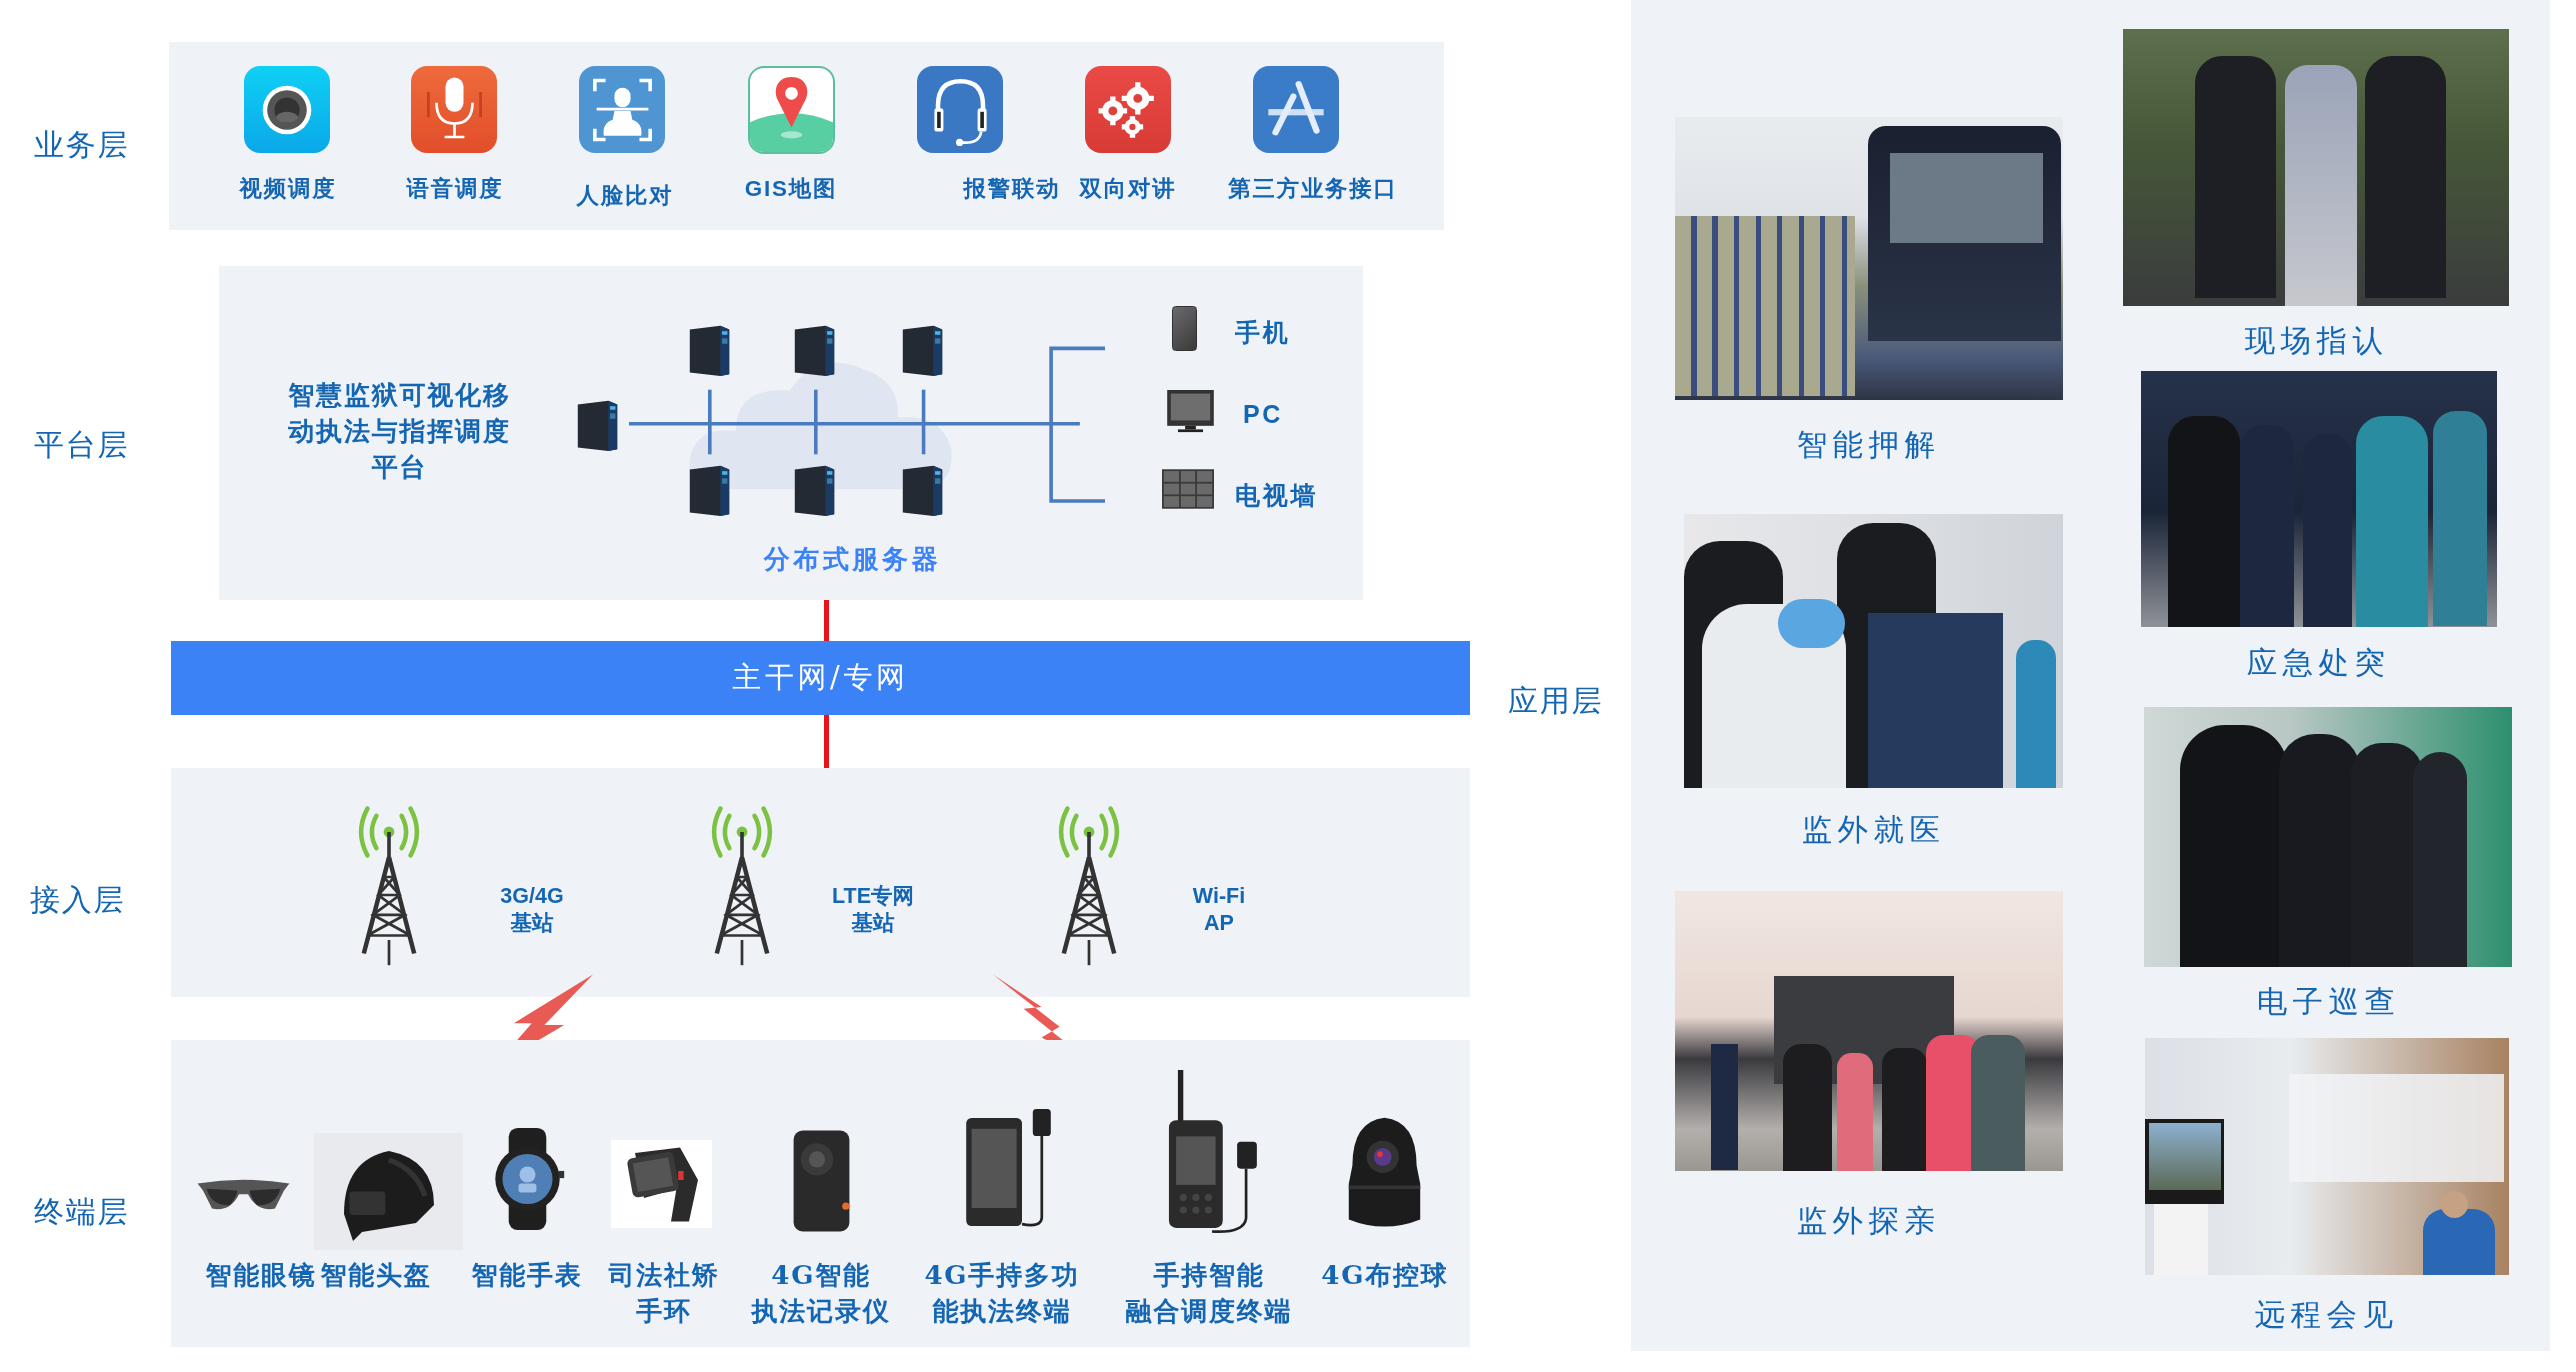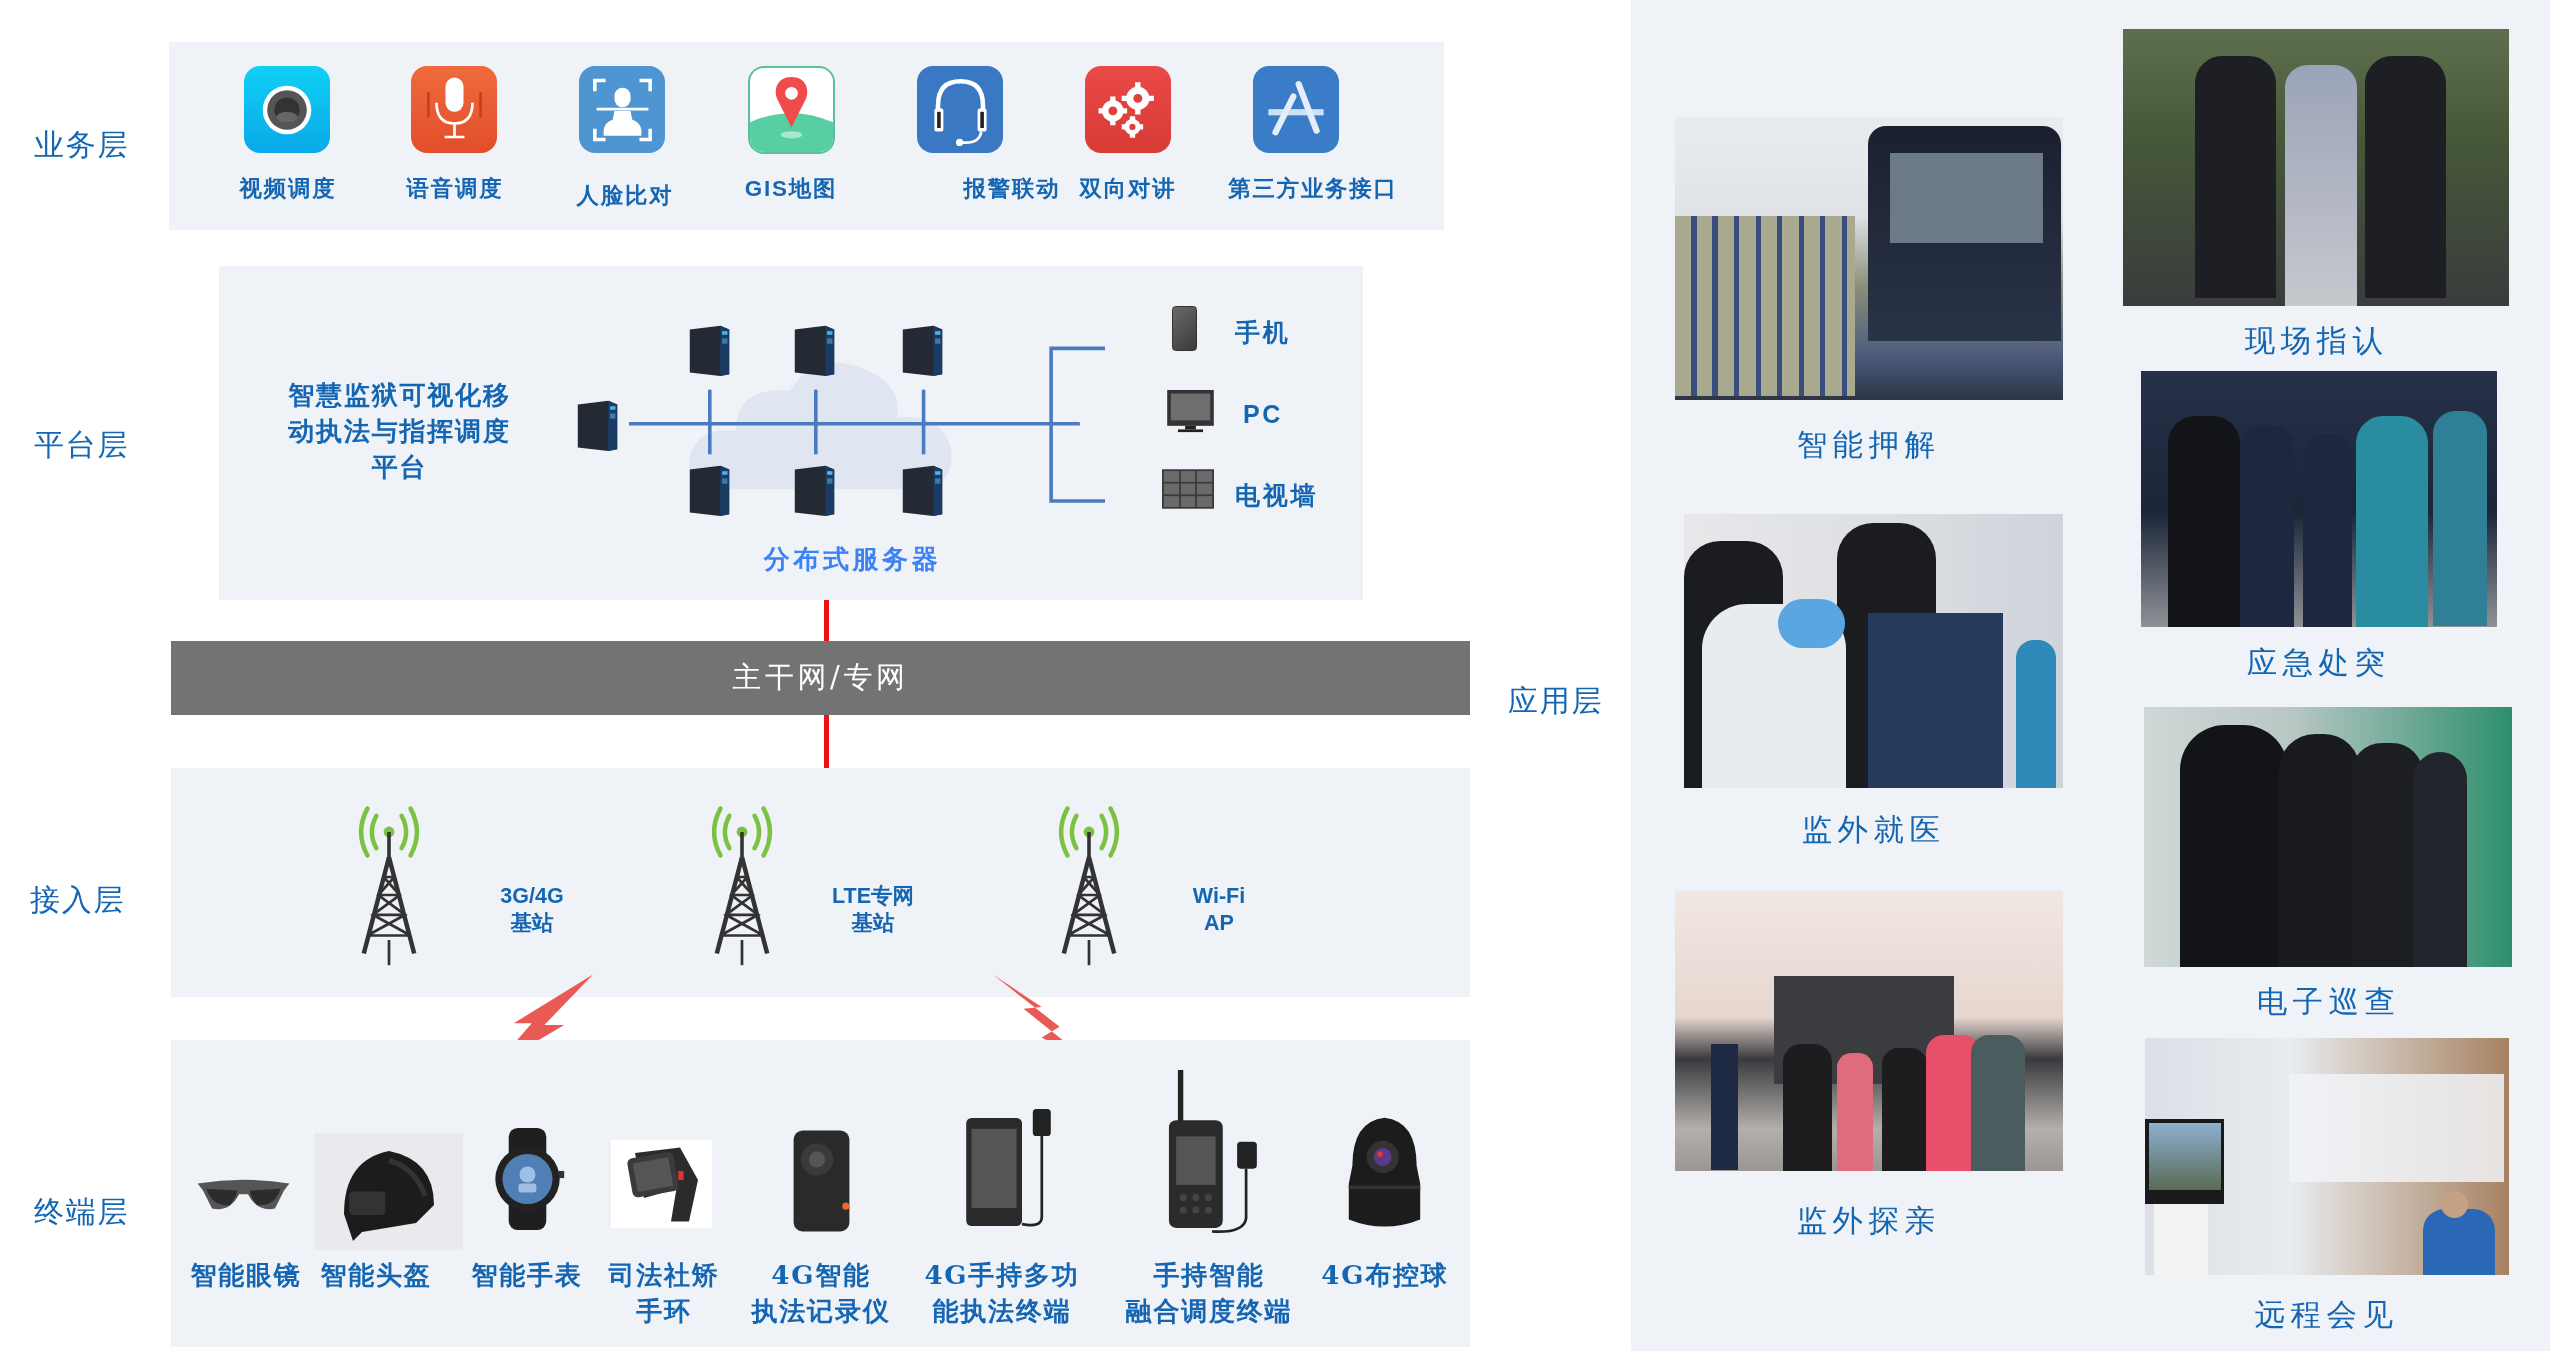--- a/index.html
+++ b/index.html
@@ -236,7 +236,7 @@
 <div class="abs" style="left:824px;top:600px;width:4.5px;height:43px;background:#e8141a;"></div>
 <div class="abs" style="left:824px;top:715px;width:4.5px;height:54px;background:#e8141a;"></div>
 
-<div class="abs" style="left:171px;top:641px;width:1299px;height:74px;background:#737373;display:flex;align-items:center;justify-content:center;">
+<div class="abs" style="left:171px;top:641px;width:1299px;height:74px;background:#3b82f6;display:flex;align-items:center;justify-content:center;">
   <span style="color:#ffffff;font-size:29px;letter-spacing:3.6px;">主干网/专网</span>
 </div>
 

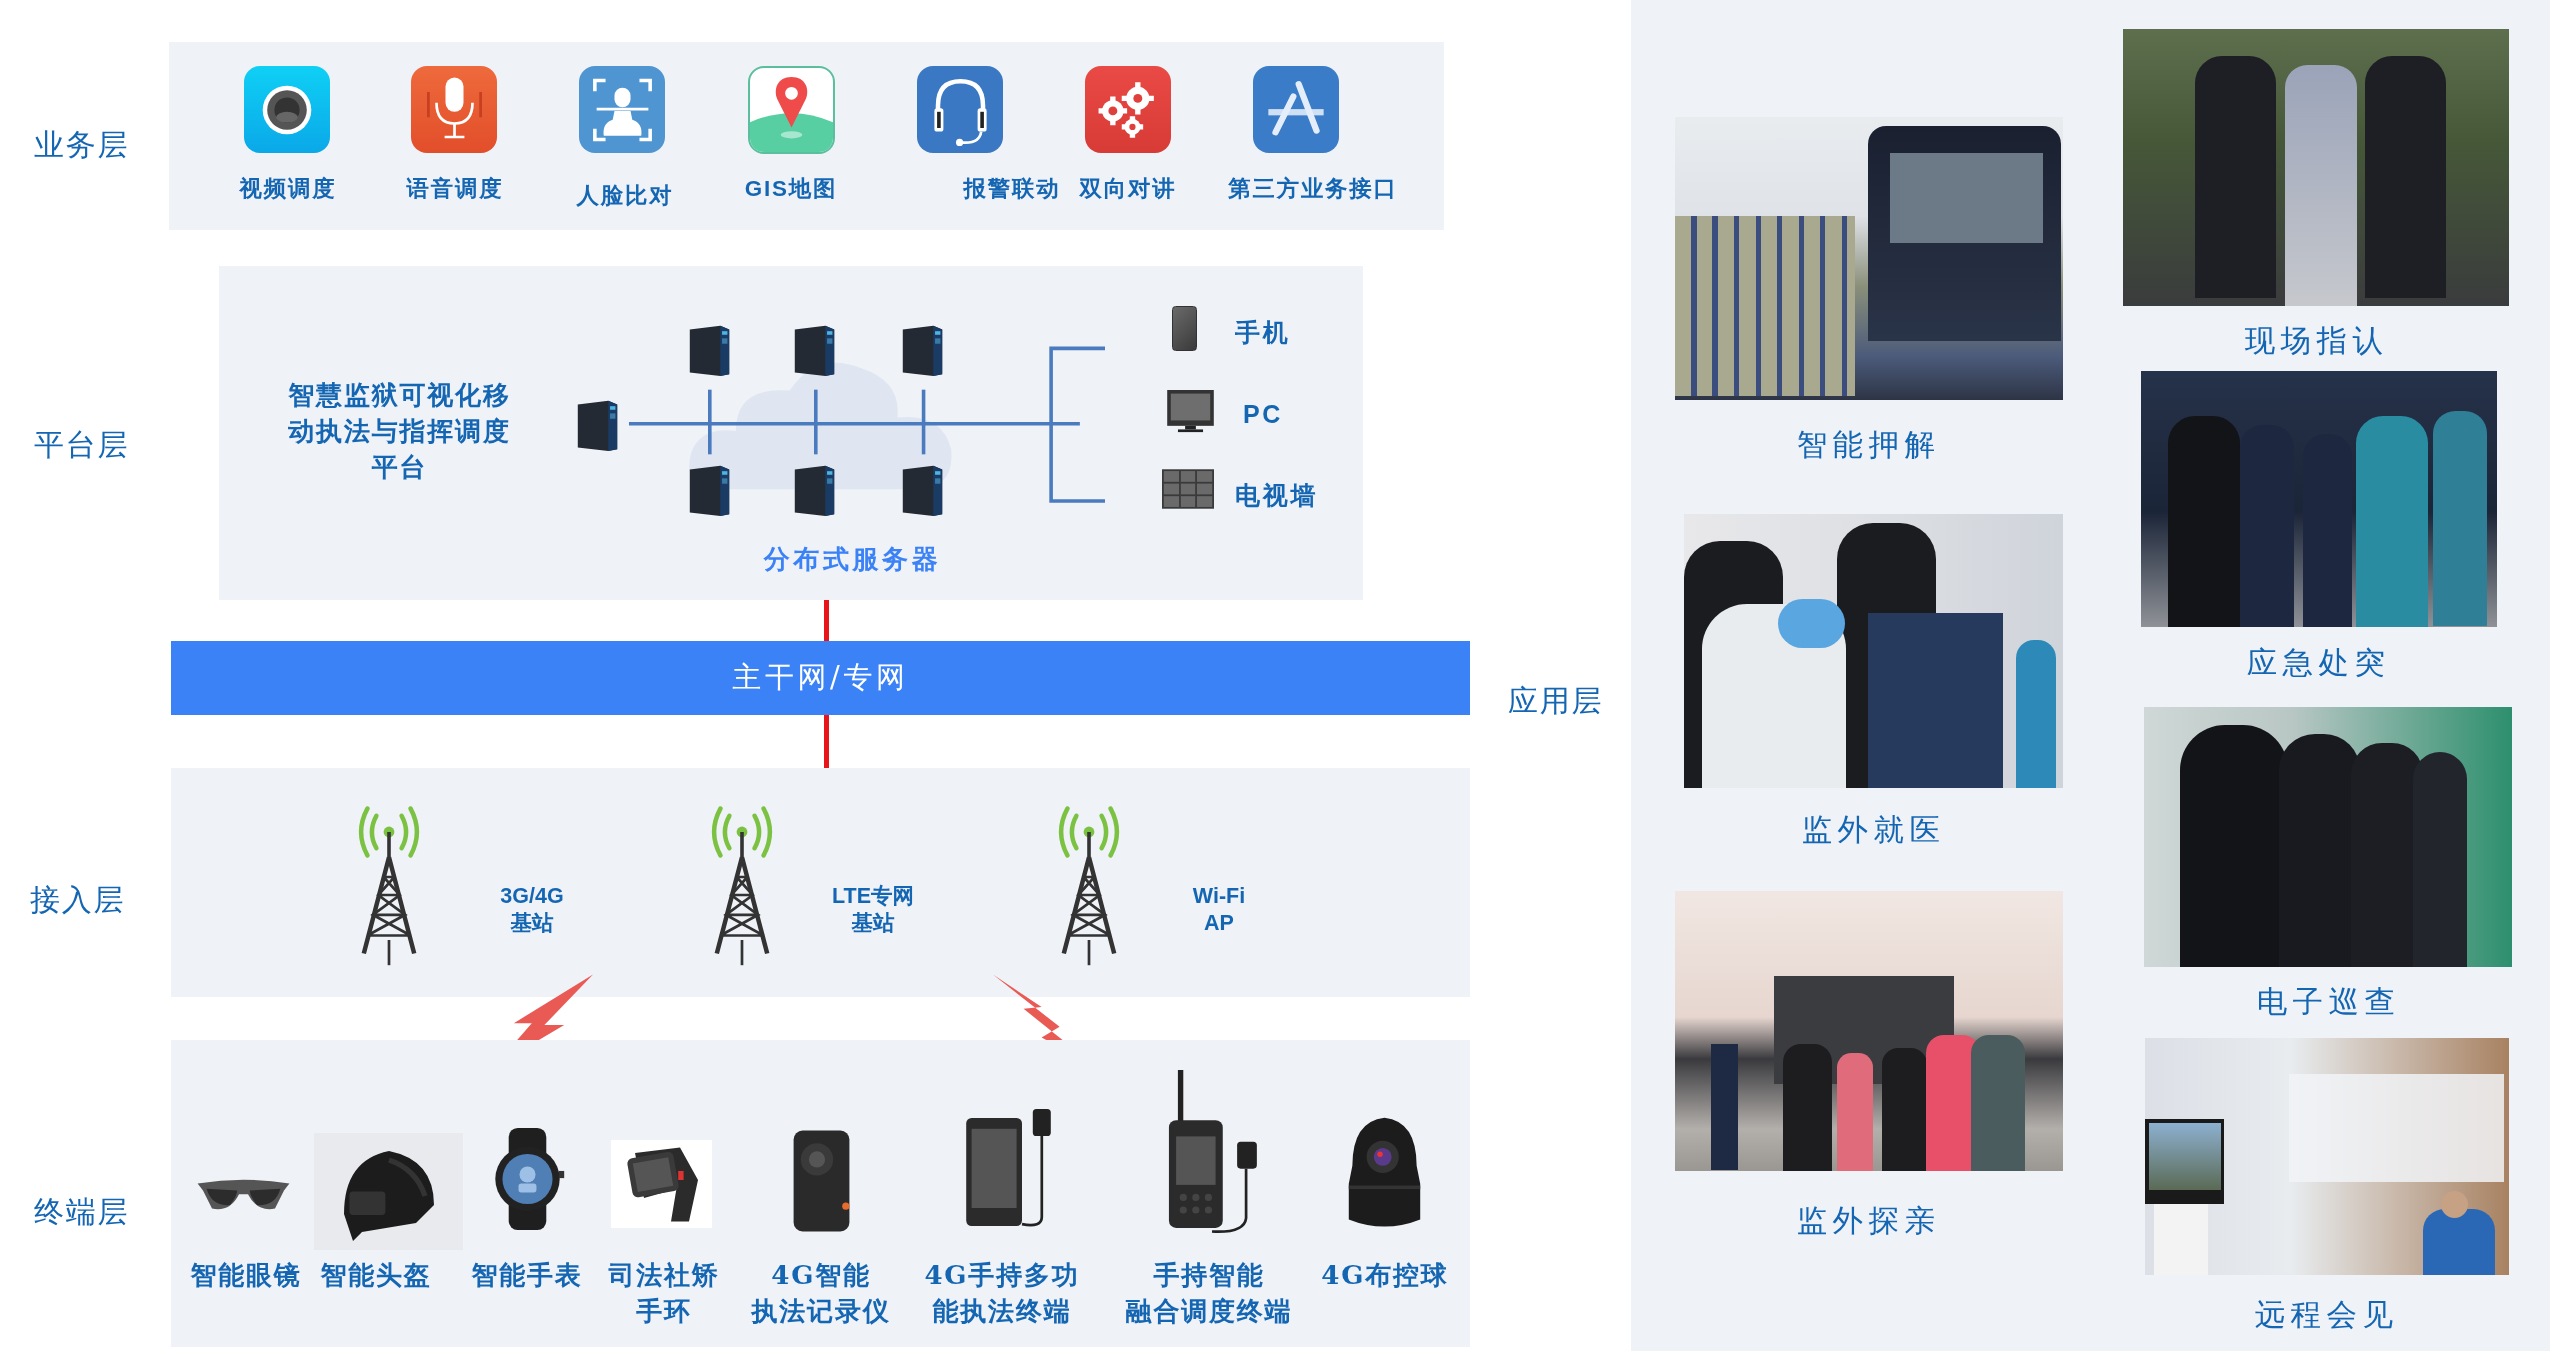--- a/index.html
+++ b/index.html
@@ -317,7 +317,7 @@
       <path d="M14 14 Q20 34 40 32 Q48 22 48 16 Z M62 16 Q62 22 70 32 Q90 34 96 14 Z" fill="#2c2c2c"></path>
     </svg>
 </div>
-<div class="term-label" style="left:147px;top:1257px;">
+<div class="term-label" style="left:162px;top:1257px;">
   <div>智能眼镜</div>
   <div></div>
 </div>

